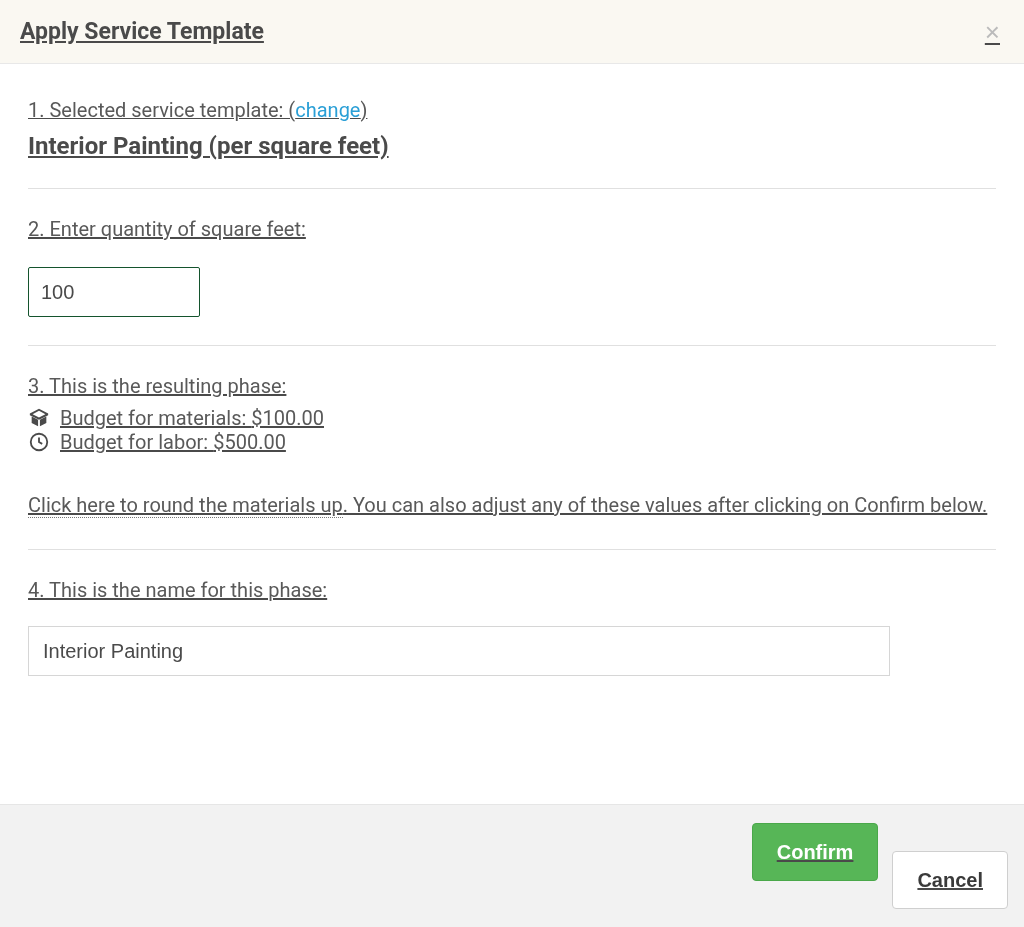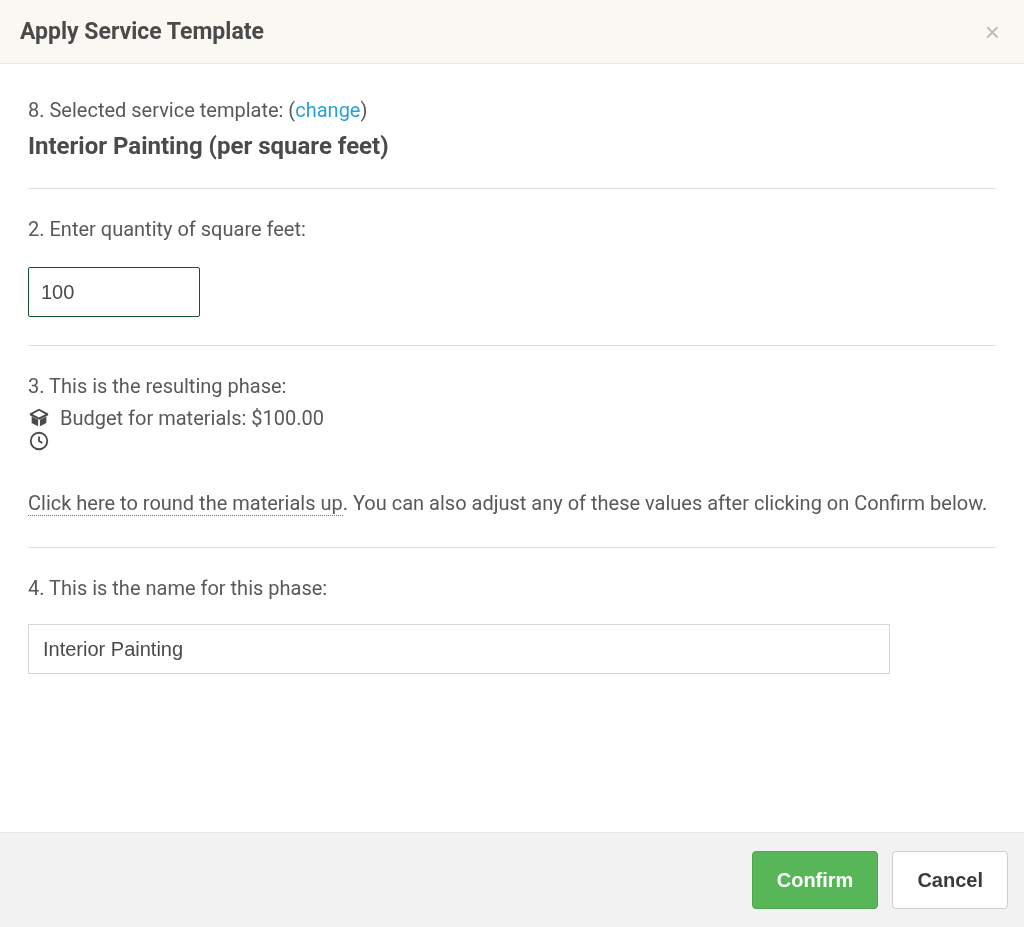--- a/index.html
+++ b/index.html
@@ -17,6 +17,7 @@
       display: flex;
       flex-direction: column;
       min-height: 927px;
+      text-decoration: underline;
     }
     .modal-header {
       background: #faf8f2;

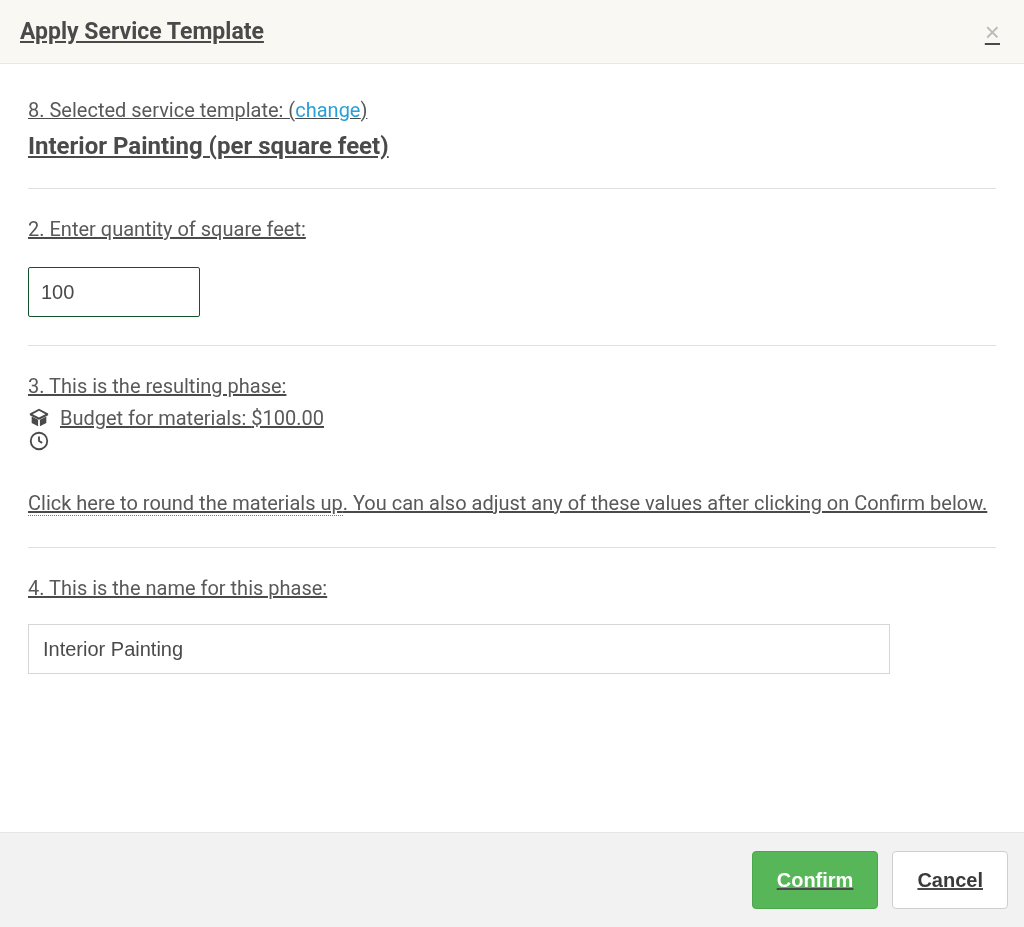--- a/index.html
+++ b/index.html
@@ -172,7 +172,7 @@
 
     
     <div class="step1-line">
-      <span class="inline-label">8. Selected service template: (</span><span class="change-link">change</span><span class="inline-label">)</span>
+      <span class="inline-label">1. Selected service template: (</span><span class="change-link">change</span><span class="inline-label">)</span>
     </div>
     <div class="template-name">Interior Painting (per square feet)</div>
 

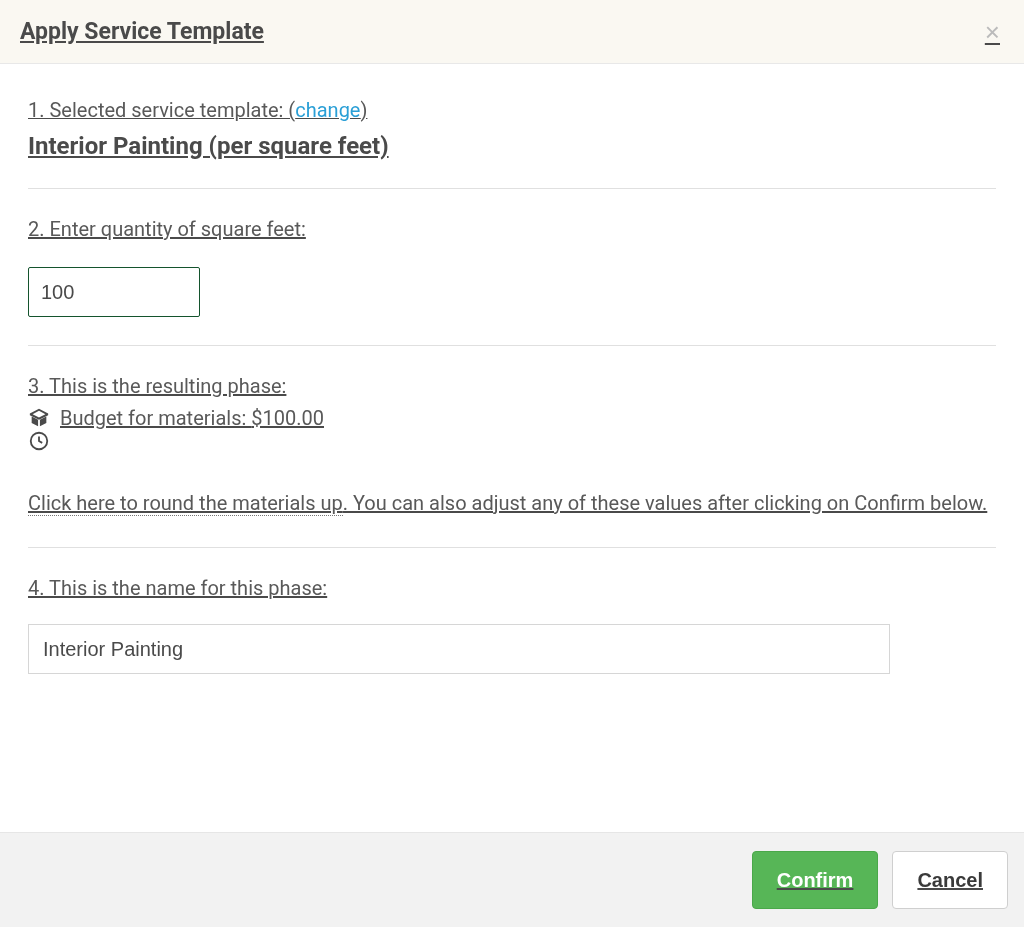--- a/index.html
+++ b/index.html
@@ -205,6 +205,9 @@
             <path d="M12 7v5l3.5 2"></path>
           </svg>
       </span>
+      <span class="budget-text">
+        <span>Budget for labor: </span><span>$500.00</span>
+      </span>
     </div>
 
     <div class="round-text">

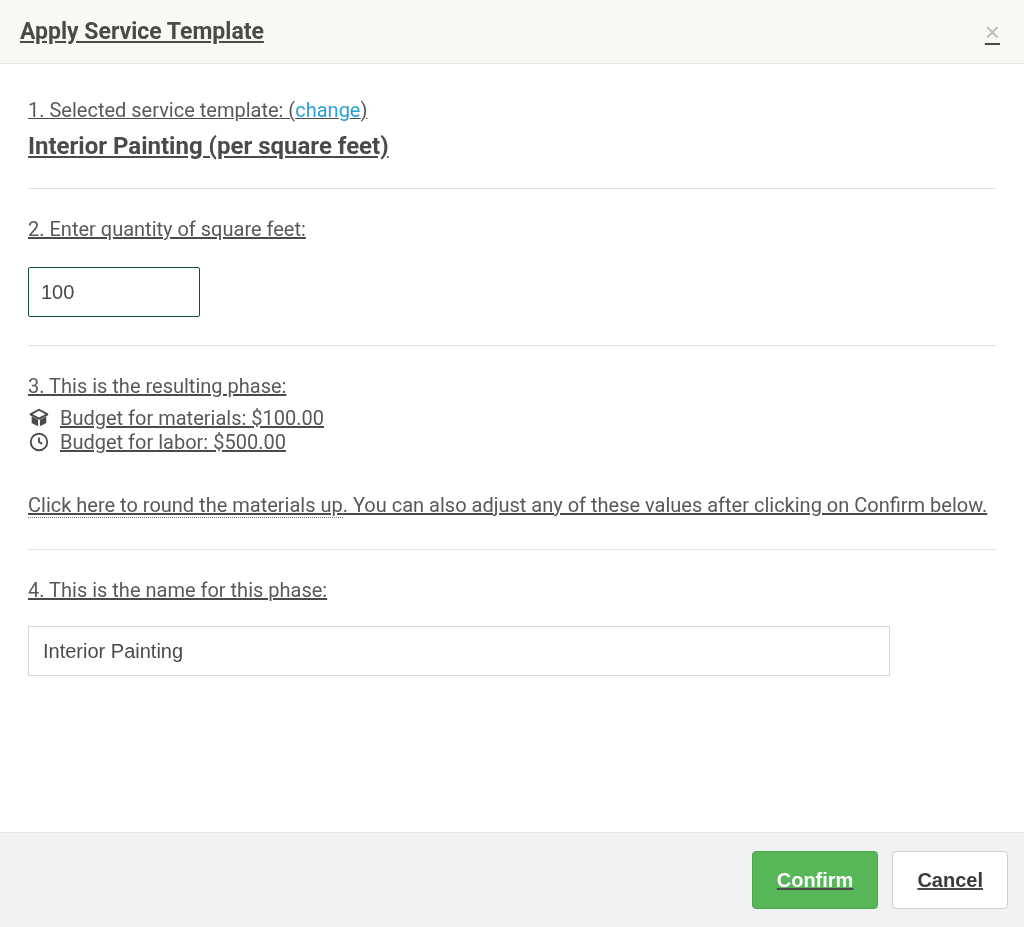--- a/index.html
+++ b/index.html
@@ -151,6 +151,7 @@
       color: #3a3a3a;
       border: 1px solid #cfcfcf;
       font-weight: 600;
+      margin-top: 28px;
     }
     .step1-line {
       margin-top: 14px;

